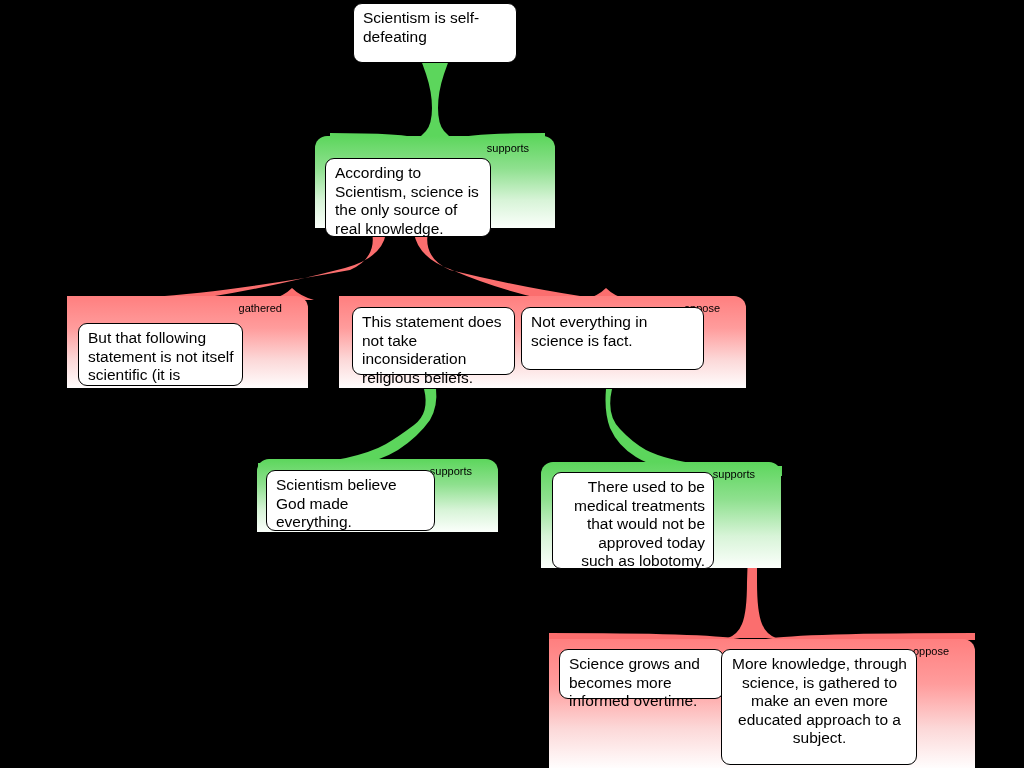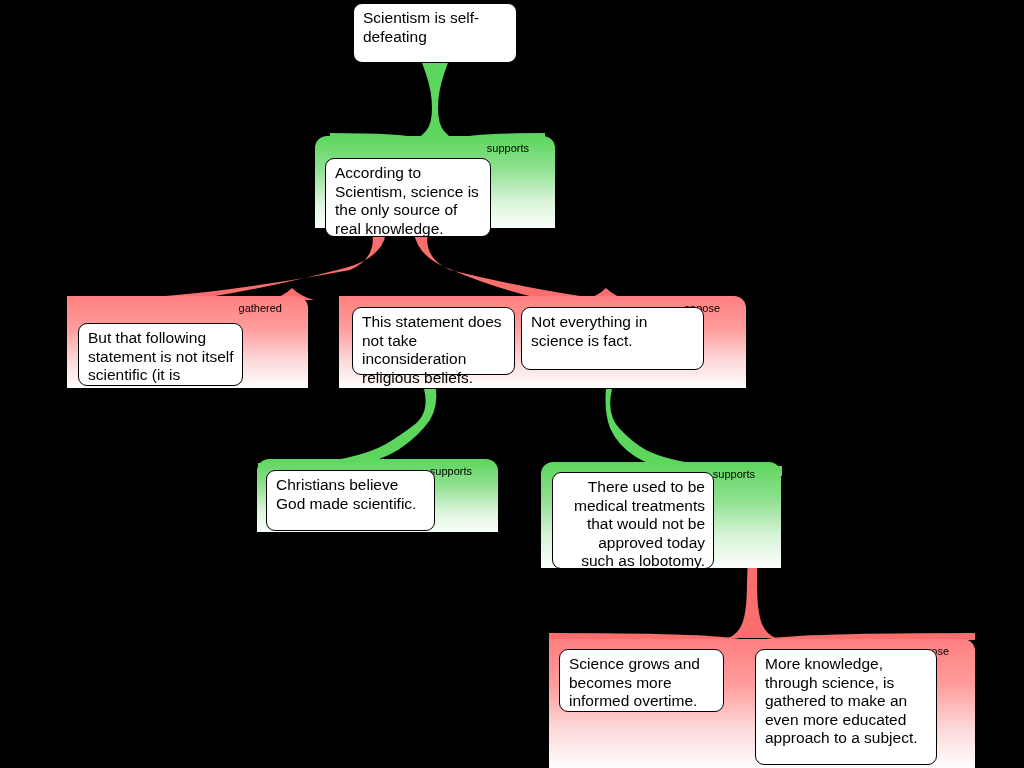--- a/index.html
+++ b/index.html
@@ -91,7 +91,7 @@
               border-radius:12px 12px 0 0;">
     <span class="group-label">supports</span>
   </div>
-  <div class="card" style="left:266px;top:470px;width:169px;height:61px;">Christians believe God made scientific.</div>
+  <div class="card" style="left:266px;top:470px;width:169px;height:61px;">Scientism believe God made everything.</div>
 
   <div class="group supports" style="left:541px;top:462px;width:240px;height:106px;
               border-radius:12px 12px 0 0;">

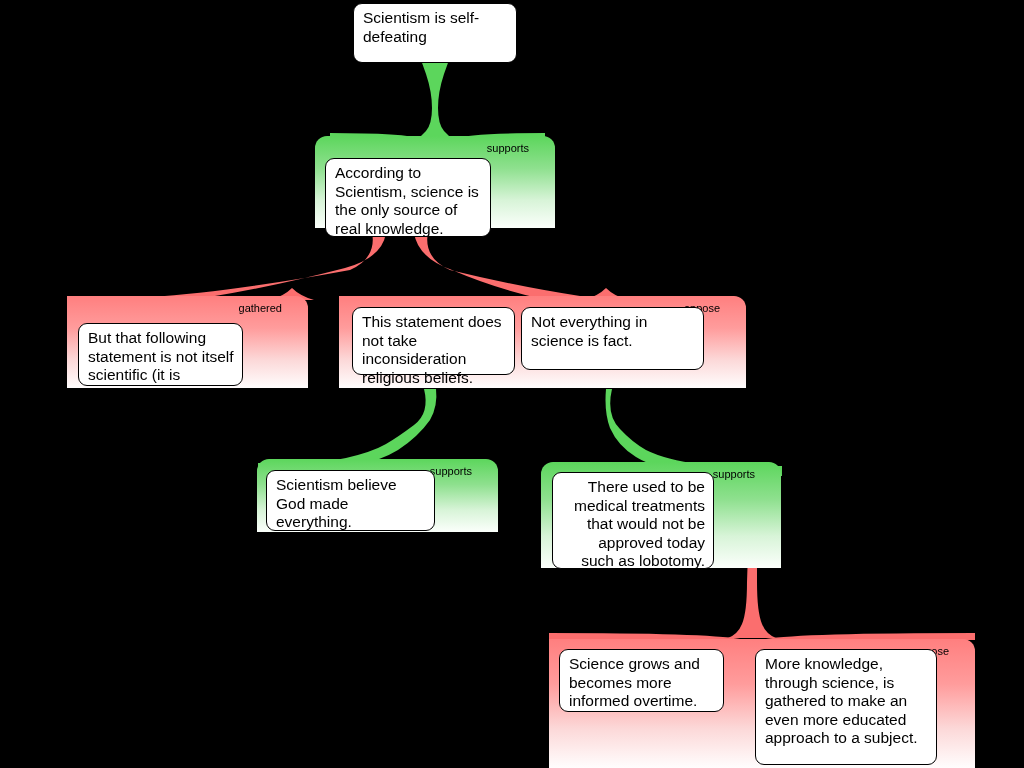--- a/index.html
+++ b/index.html
@@ -103,7 +103,7 @@
               border-radius:0 12px 0 0;">
     <span class="group-label">oppose</span>
   </div>
-  <div class="card" style="left:559px;top:649px;width:165px;height:63px;">Science grows and becomes more informed overtime.</div>
+  <div class="card" style="left:559px;top:649px;width:165px;height:50px;">Science grows and becomes more informed overtime.</div>
   <div class="card" style="left:755px;top:649px;width:182px;height:116px;">More knowledge, through science, is gathered to make an even more educated approach to a subject.</div>
 
 </div>

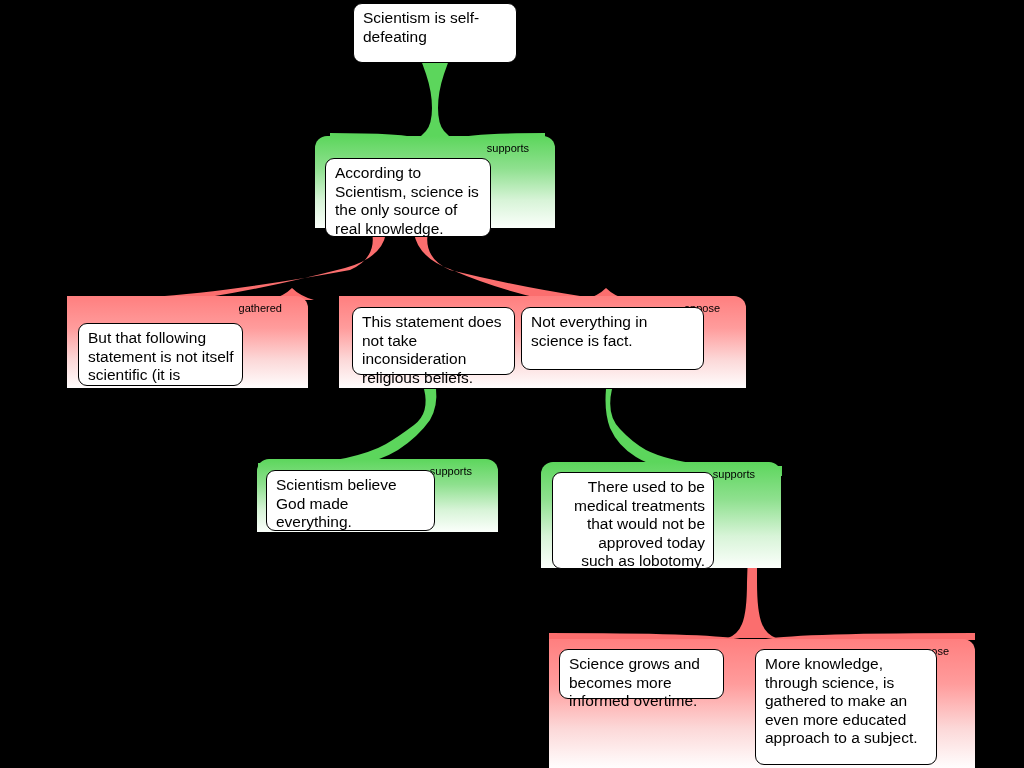--- a/index.html
+++ b/index.html
@@ -104,7 +104,7 @@
     <span class="group-label">oppose</span>
   </div>
   <div class="card" style="left:559px;top:649px;width:165px;height:50px;">Science grows and becomes more informed overtime.</div>
-  <div class="card" style="left:755px;top:649px;width:182px;height:116px;">More knowledge, through science, is gathered to make an even more educated approach to a subject.</div>
+  <div class="card" style="left:721px;top:649px;width:196px;height:116px;text-align:center;">More knowledge, through science, is gathered to make an even more educated approach to a subject.</div>
 
 </div>
 

